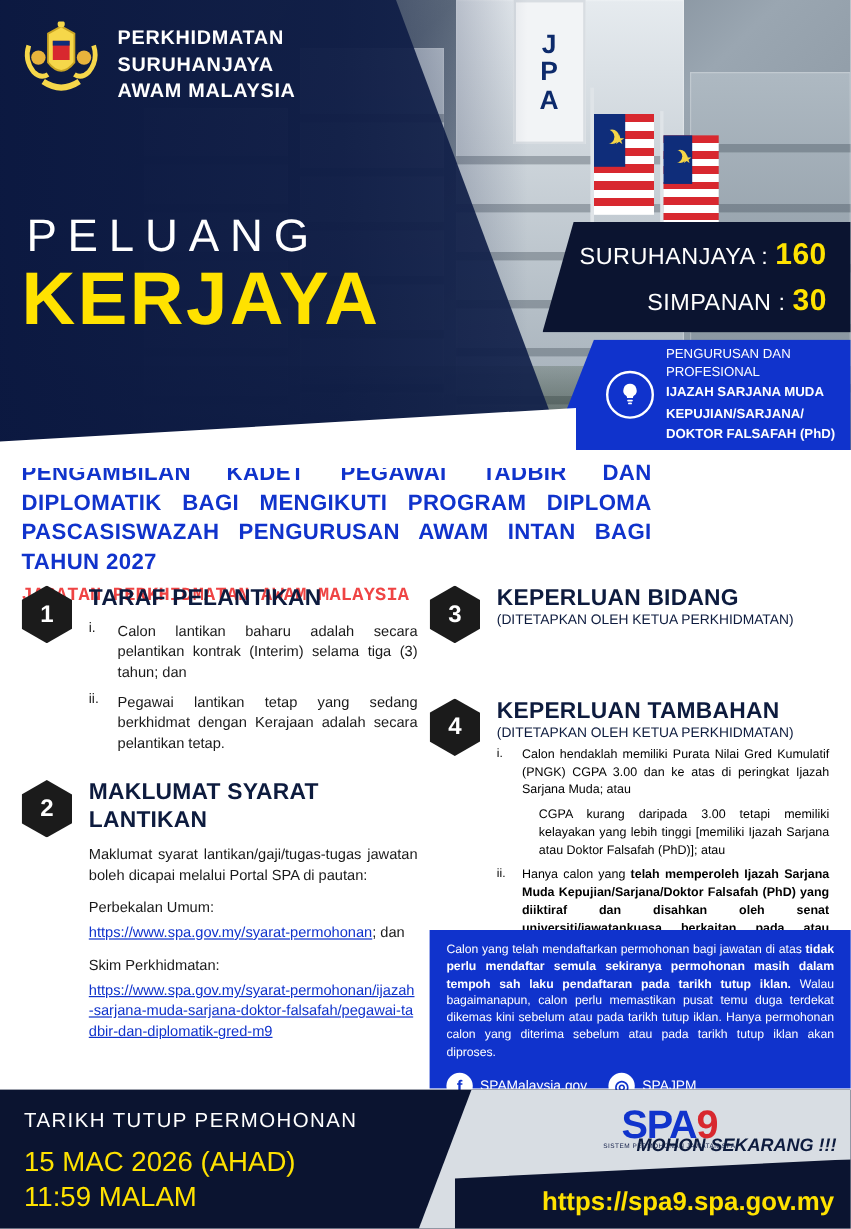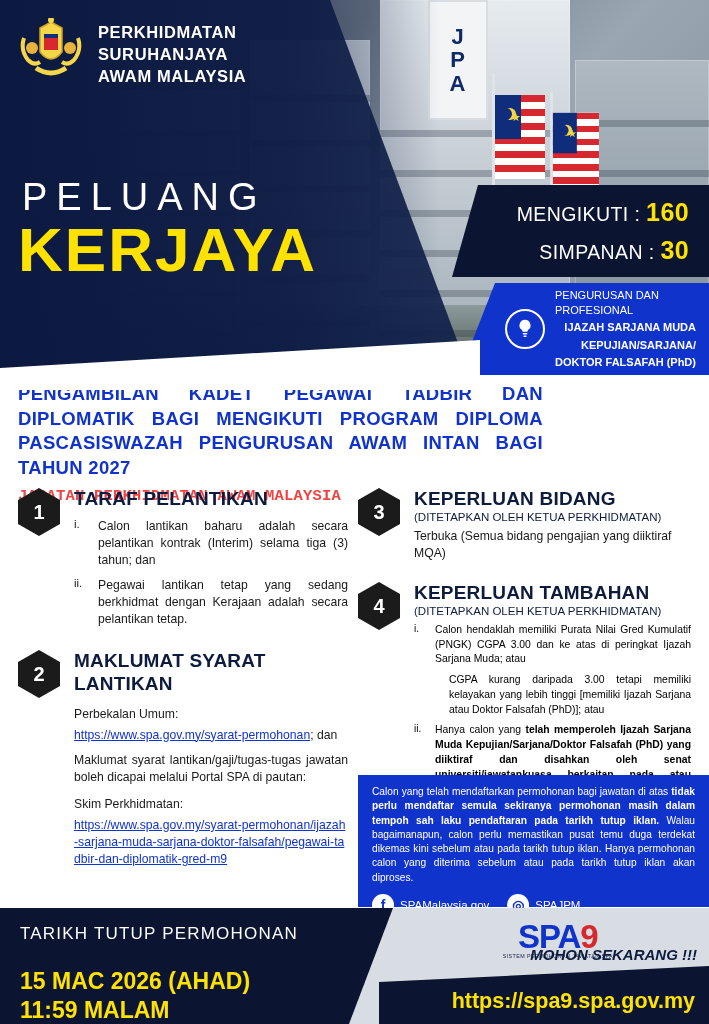--- a/index.html
+++ b/index.html
@@ -300,7 +300,7 @@
 
   <div class="vac-box">
     <div class="vac-line">
-      <span>MENGIKUTI :</span>
+      <span>SURUHANJAYA :</span>
       <span class="num">160</span>
     </div>
     <div class="vac-line second">

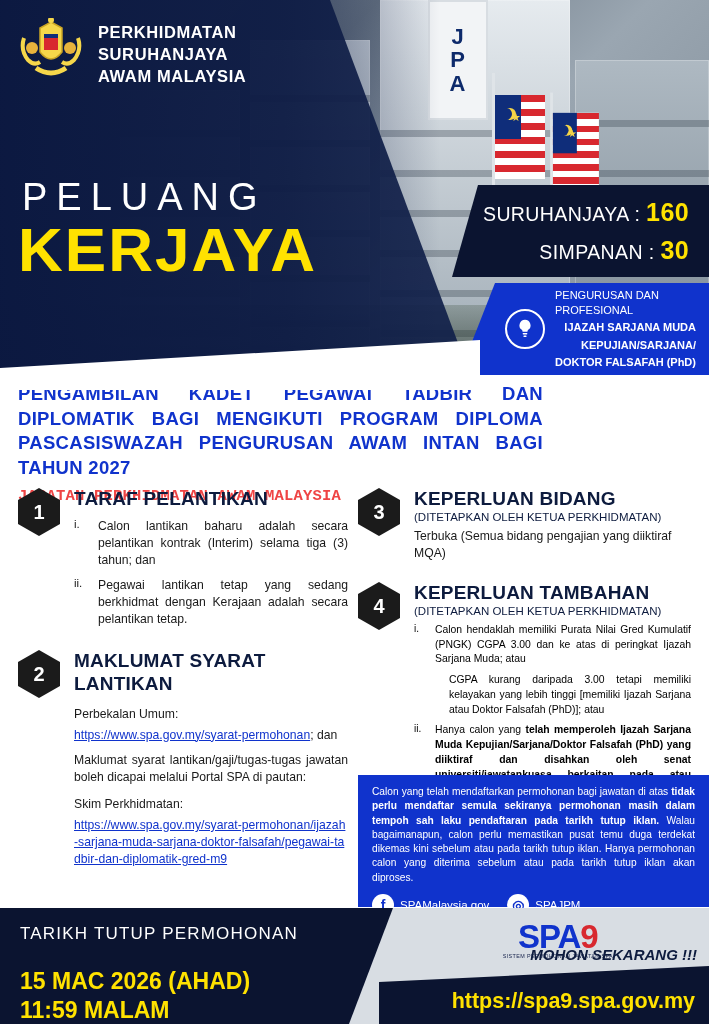--- a/index.html
+++ b/index.html
@@ -111,7 +111,7 @@
   }
   .cat-text { color: #ffffff; font-size: 11px; line-height: 1.32; }
   .cat-text .sub { font-weight: normal; }
-  .cat-text .main { font-weight: bold; margin-top: 3px; text-align: right; }
+  .cat-text .main { font-weight: bold; margin-top: 3px; }
 
   
   .white-wedge {

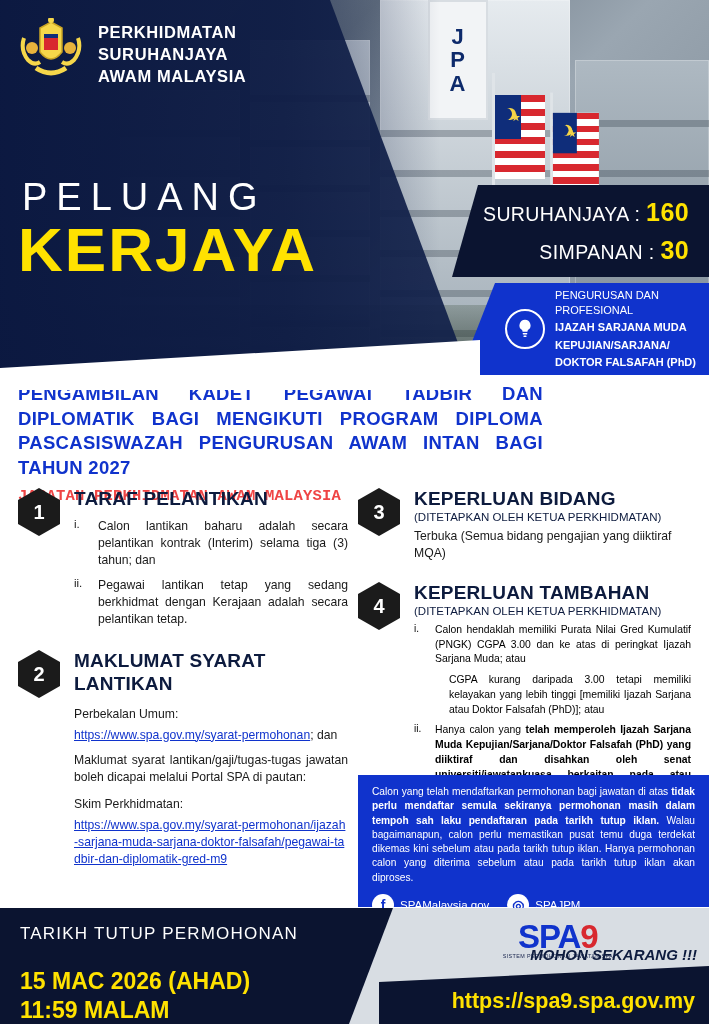--- a/index.html
+++ b/index.html
@@ -385,7 +385,6 @@
         <div style="margin-left:56px">
           <h3>KEPERLUAN BIDANG</h3>
           <div class="paren">(DITETAPKAN OLEH KETUA PERKHIDMATAN)</div>
-          <div class="body-txt" style="margin-top:5px">Terbuka (Semua bidang pengajian yang diiktiraf MQA)</div>
         </div>
       </div>
 

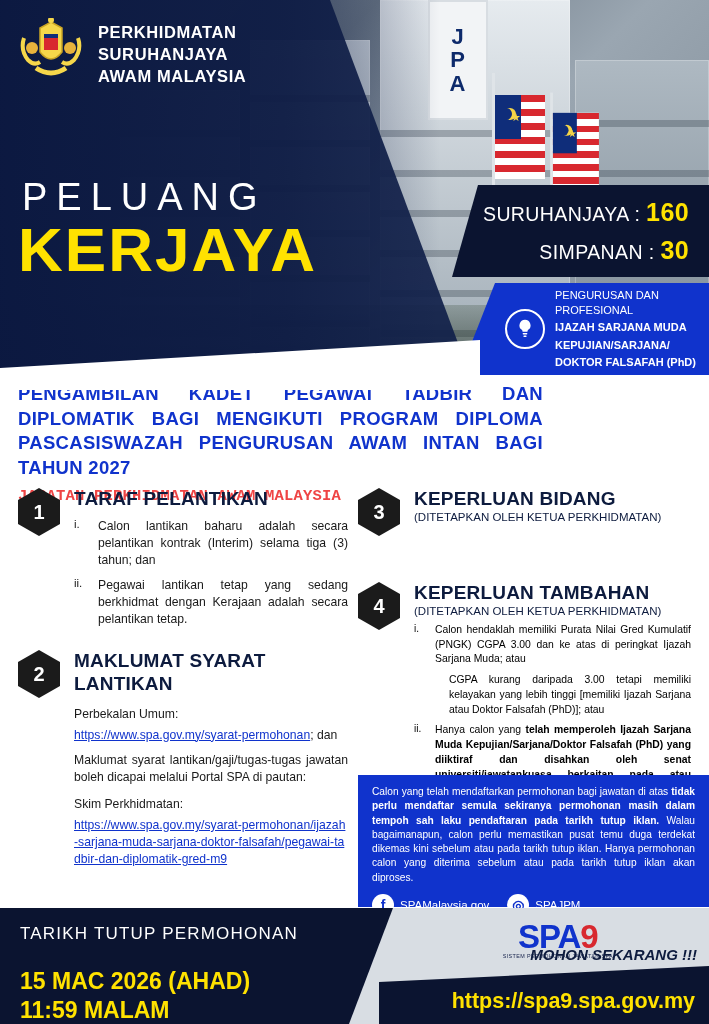--- a/index.html
+++ b/index.html
@@ -358,14 +358,14 @@
         <div class="hexnum" style="left:0; top:0;">2</div>
         <div style="margin-left:56px">
           <h3>MAKLUMAT SYARAT LANTIKAN</h3>
+          <div class="body-txt" style="margin-top:8px; text-align:justify">Maklumat syarat lantikan/gaji/tugas-tugas jawatan boleh dicapai melalui Portal SPA di pautan:</div>
+
           <div class="body-txt" style="margin-top:10px">
             <div>Perbekalan Umum:</div>
             <div style="margin-top:4px">
               <a class="link" href="#">https://www.spa.gov.my/syarat-permohonan</a><span>; dan</span>
             </div>
           </div>
-
-          <div class="body-txt" style="margin-top:8px; text-align:justify">Maklumat syarat lantikan/gaji/tugas-tugas jawatan boleh dicapai melalui Portal SPA di pautan:</div>
 
           <div class="body-txt" style="margin-top:10px">
             <div>Skim Perkhidmatan:</div>

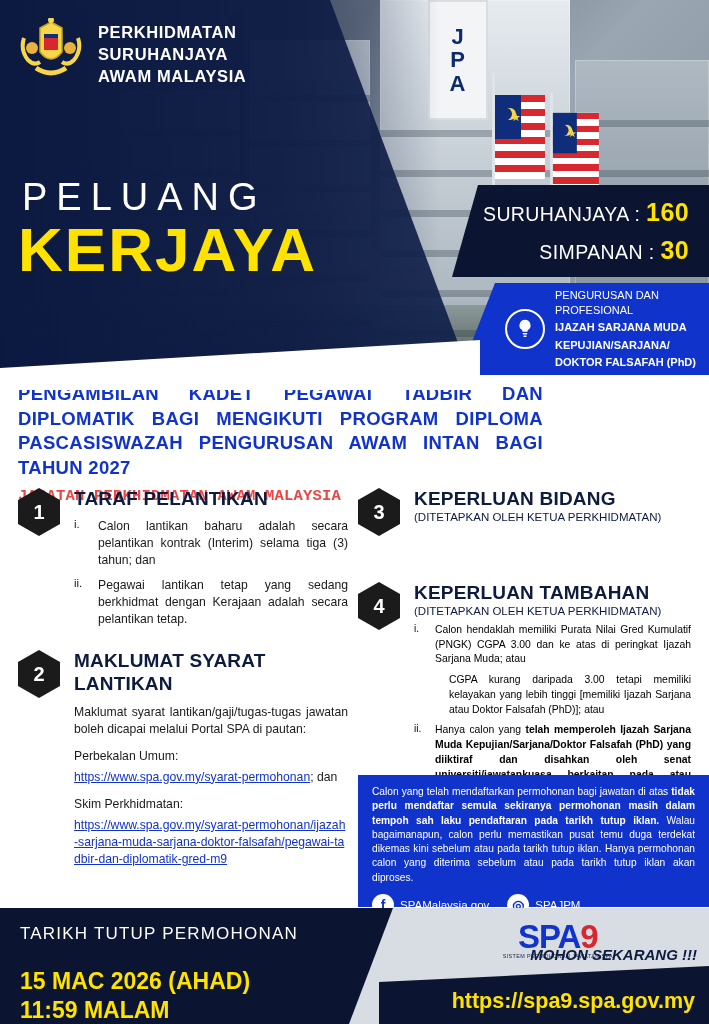--- a/index.html
+++ b/index.html
@@ -194,7 +194,7 @@
     position: absolute; left: 20px; top: 16px; color: #ffffff; font-size: 17px; letter-spacing: 1.2px;
   }
   .tutup-date {
-    position: absolute; left: 20px; top: 46px; color: #ffe200; font-size: 23px; font-weight: bold; line-height: 1.25; margin-top: 13px;
+    position: absolute; left: 20px; top: 46px; color: #ffe200; font-size: 23px; font-weight: normal; line-height: 1.25;
   }
   .spa9 {
     position: absolute; right: 96px; top: 10px; text-align: center;

